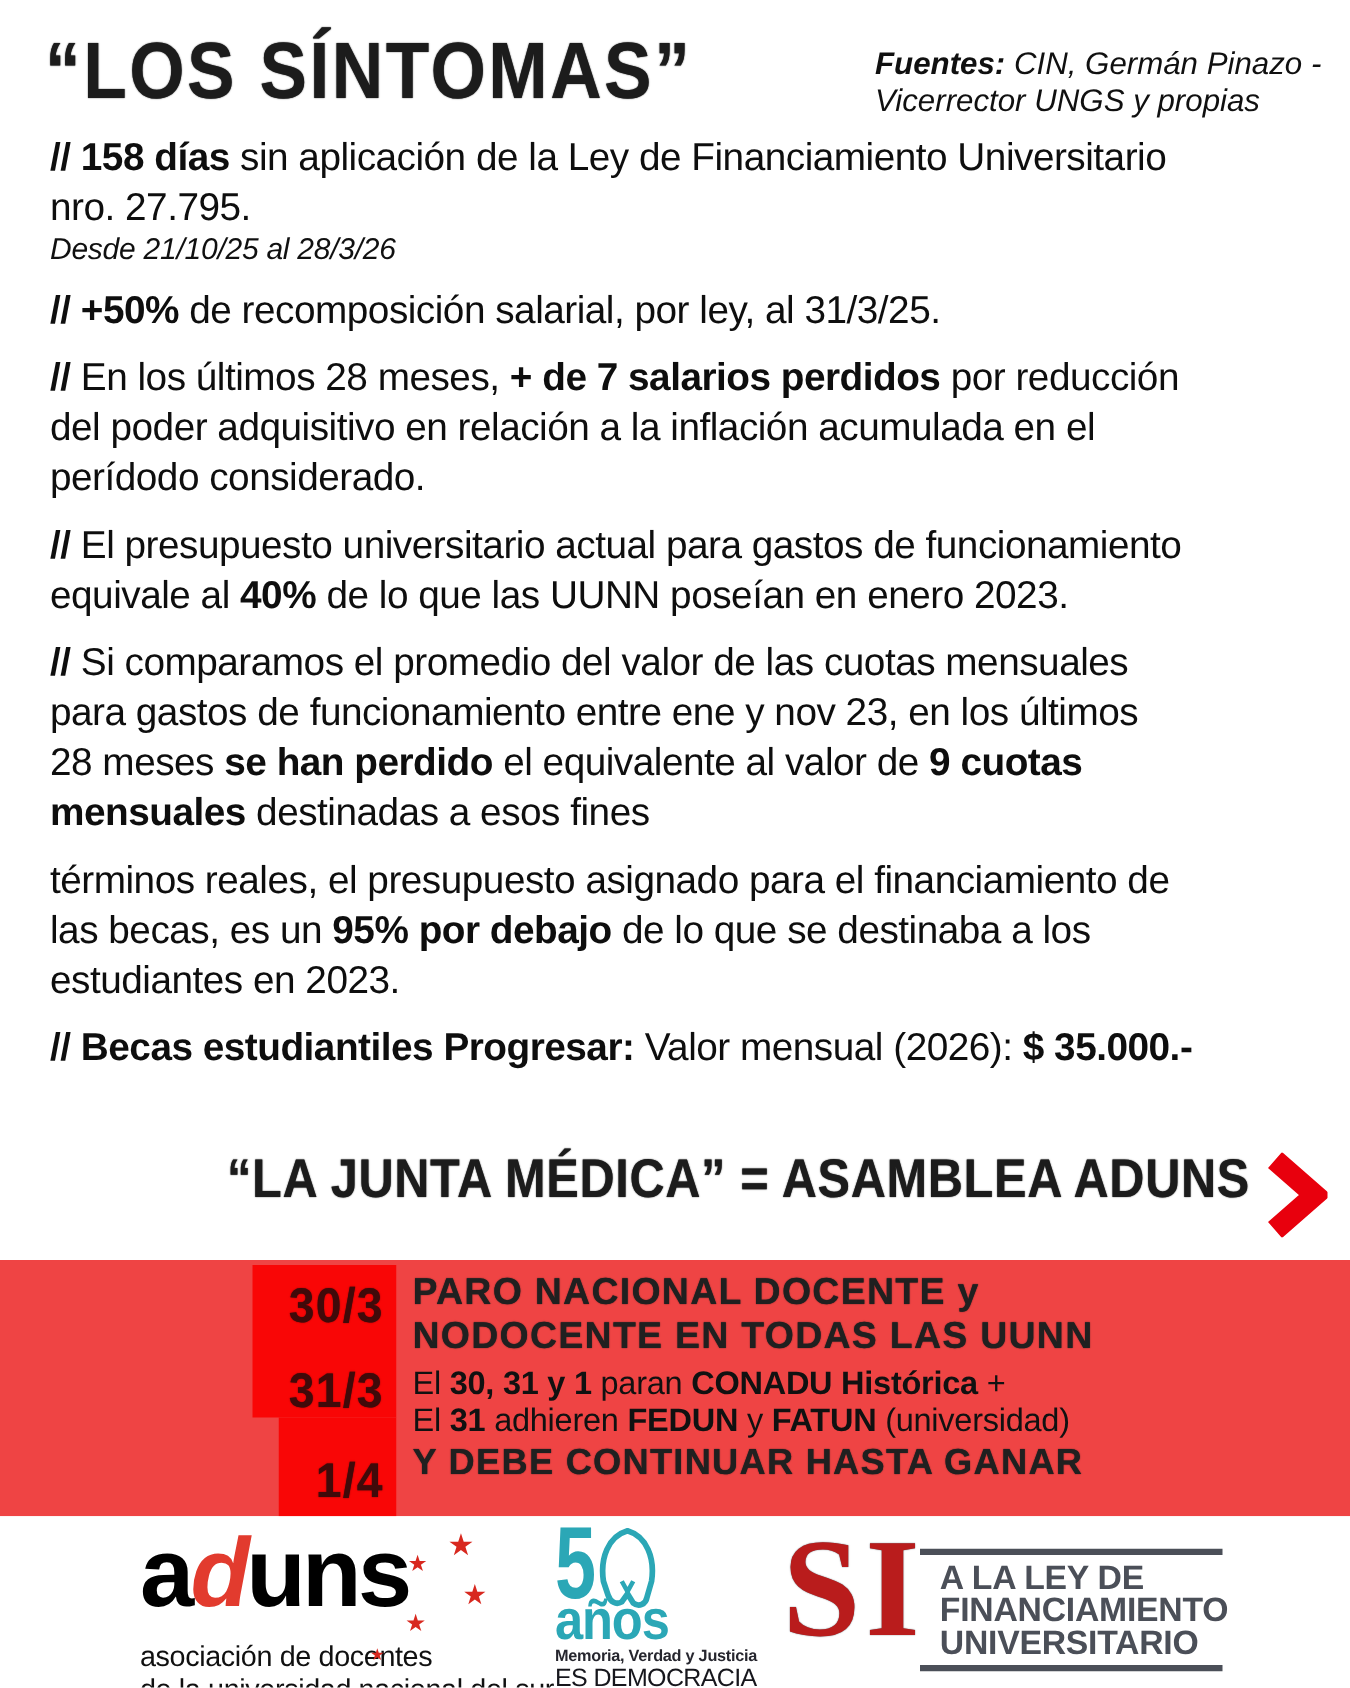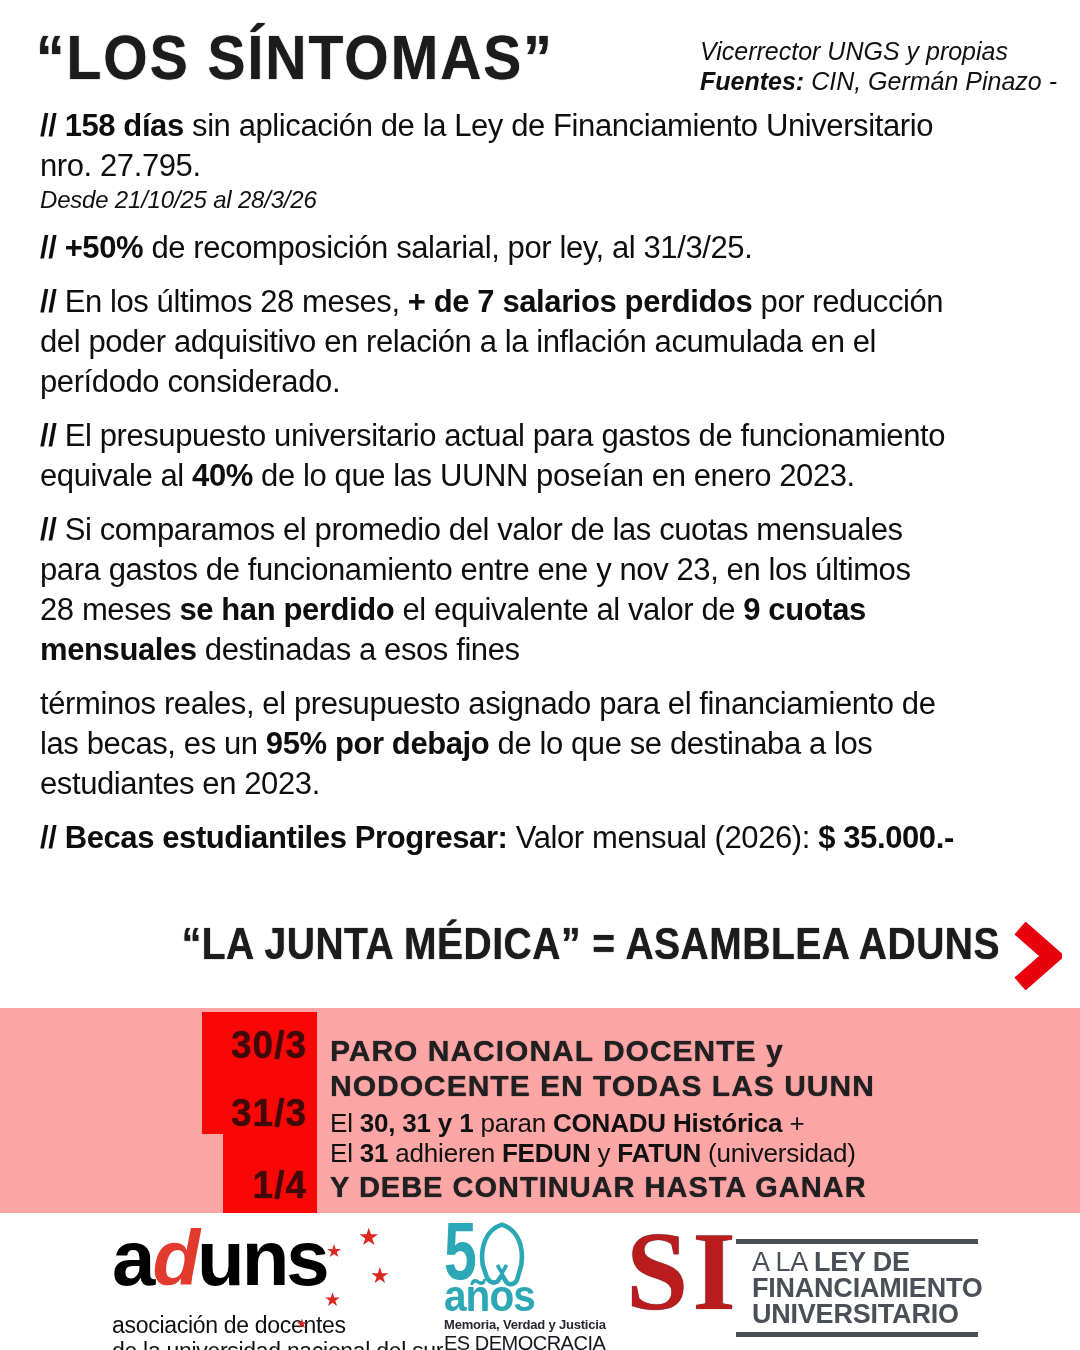--- a/index.html
+++ b/index.html
@@ -91,8 +91,8 @@
 <div id="title" class="stamp">“LOS SÍNTOMAS”</div>
 
 <div id="sources">
+  <div><b>Fuentes:</b><span> CIN, Germán Pinazo -</span></div>
   <div>Vicerrector UNGS y propias</div>
-  <div><b>Fuentes:</b><span> CIN, Germán Pinazo -</span></div>
 </div>
 
 <div id="bullets">

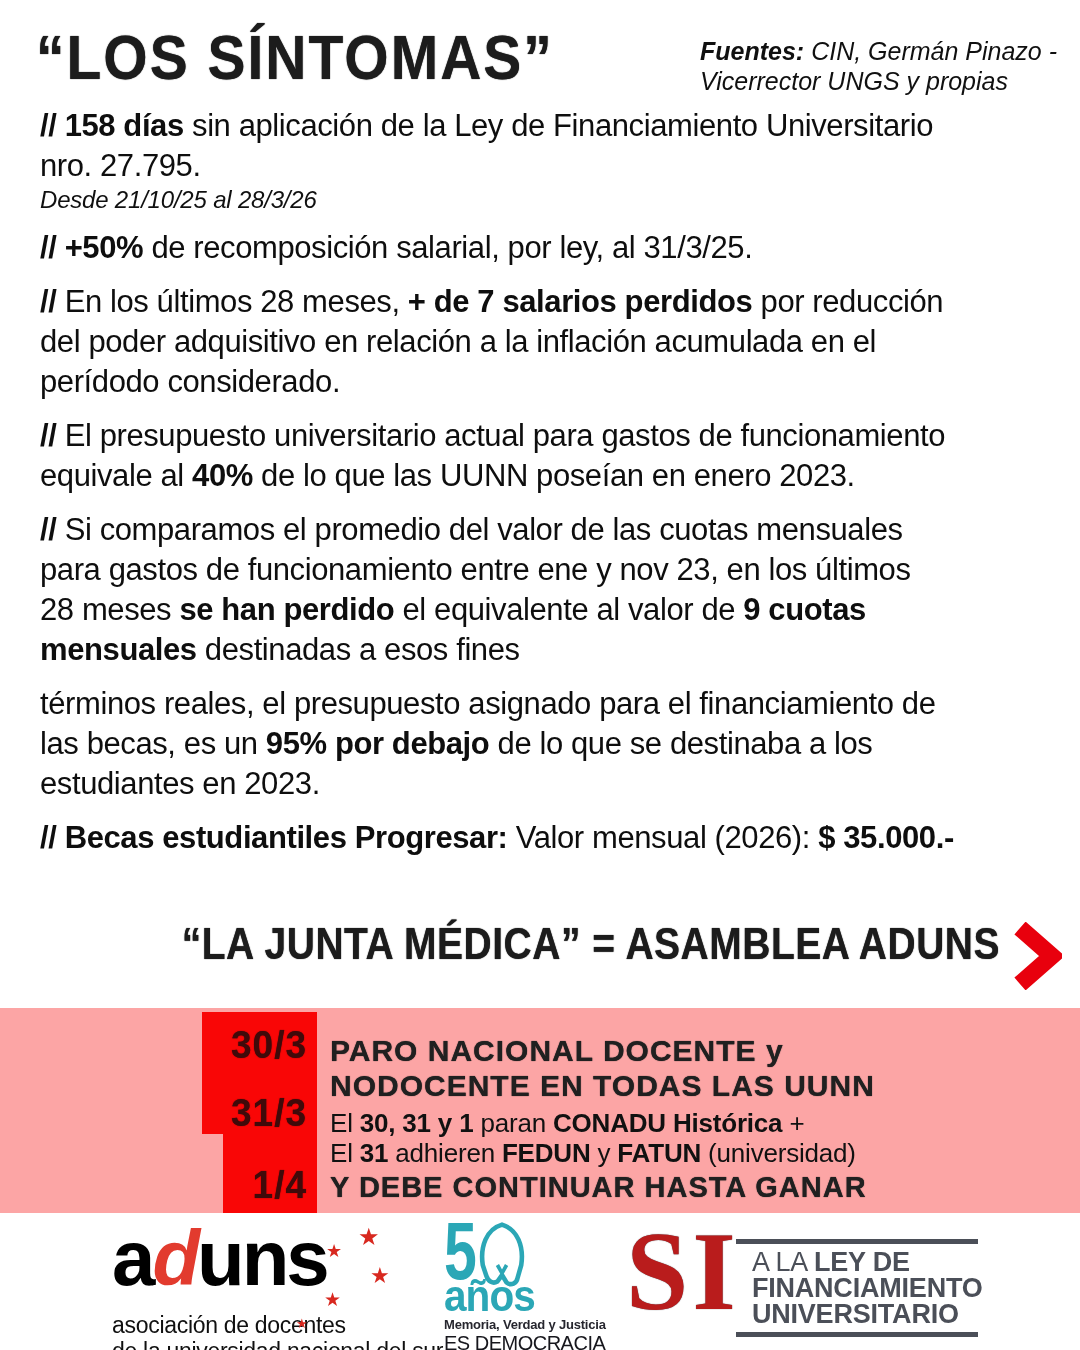--- a/index.html
+++ b/index.html
@@ -36,7 +36,7 @@
   #junta svg{display:block;}
   
   #banner{
-    position:absolute;left:0;top:1008px;width:1080px;height:205px;background:#fca5a5;
+    position:absolute;left:0;top:1008px;width:1080px;height:205px;background:#ef4444;
   }
   .red-wide{position:absolute;left:202px;top:4px;width:115px;height:122px;background:#f90606;}
   .red-narrow{position:absolute;left:223px;top:126px;width:94px;height:79px;background:#f90606;}

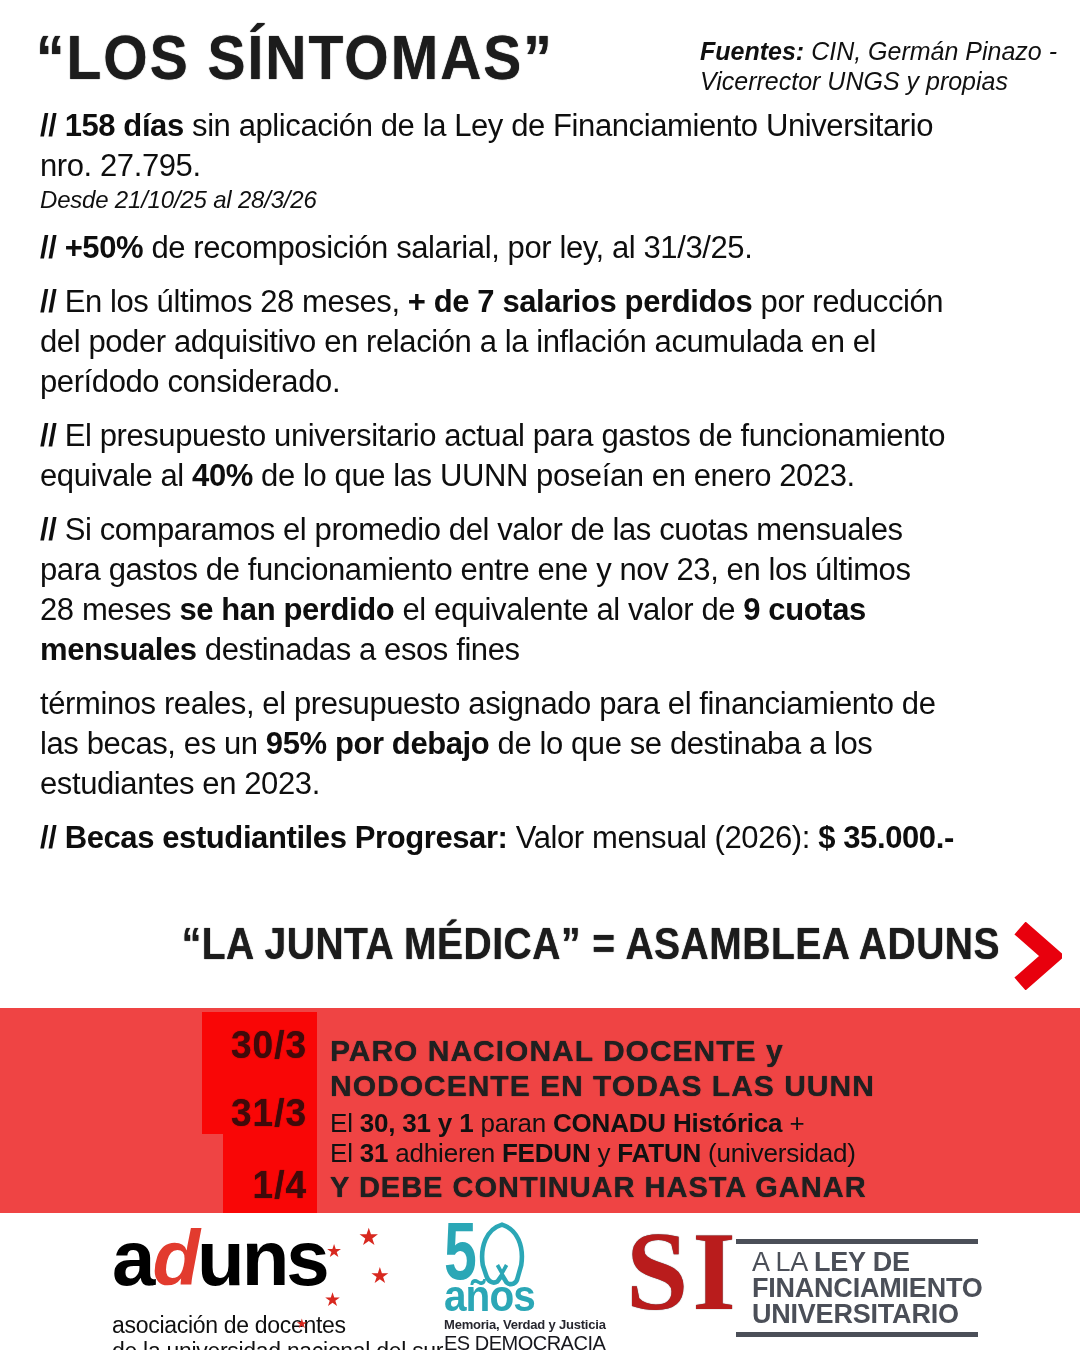--- a/index.html
+++ b/index.html
@@ -46,7 +46,7 @@
     letter-spacing:1px;text-shadow:0 0 1px #400a0a;transform:scaleY(1.05);
   }
   .d0{top:16px;} .d1{top:84px;} .d2{top:156px;}
-  #strike-body{position:absolute;left:330px;top:25px;right:6px;}
+  #strike-body{position:absolute;left:330px;top:8px;right:6px;}
   .shead{font-size:30px;line-height:35px;letter-spacing:1px;white-space:nowrap;color:#202020;}
   .sdetails{margin-top:5px;}
   .dline{font-size:26px;line-height:30px;color:#111;white-space:nowrap;letter-spacing:-0.2px;}

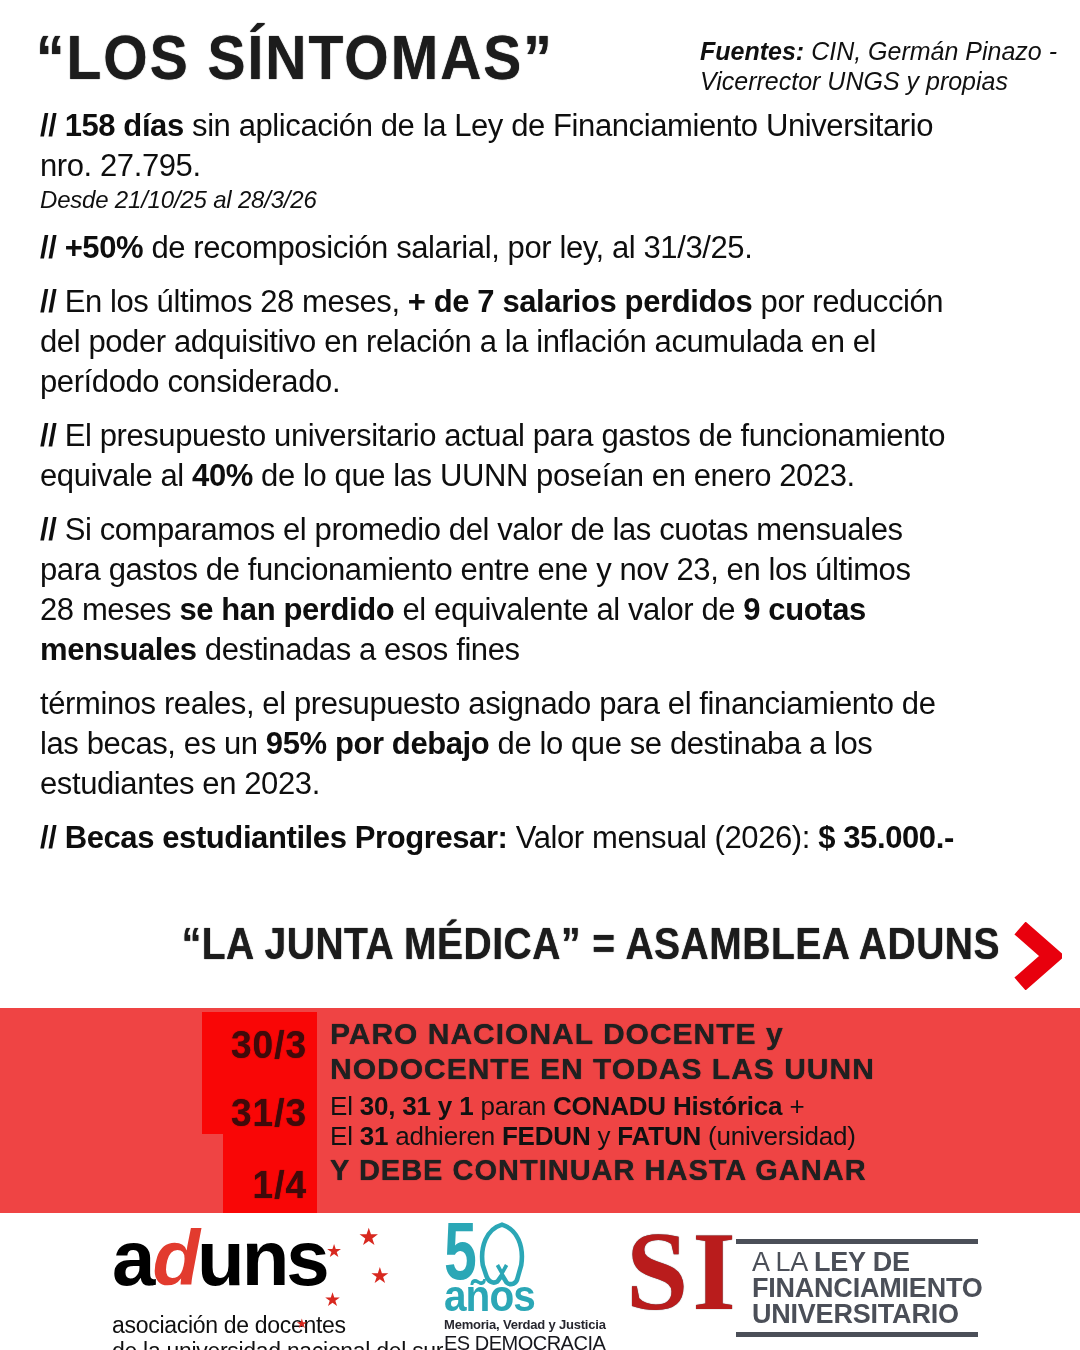--- a/index.html
+++ b/index.html
@@ -83,7 +83,7 @@
   .si-rule{height:5px;background:#4b4f58;}
   .si-text{padding:5px 0 5px 16px;color:#4b4f58;}
   .si-line{font-size:27px;line-height:26px;font-weight:700;letter-spacing:-0.2px;white-space:nowrap;}
-  .si-light{font-weight:400;}
+  .si-light{font-weight:700;}
 </style>
 </head>
 <body>

